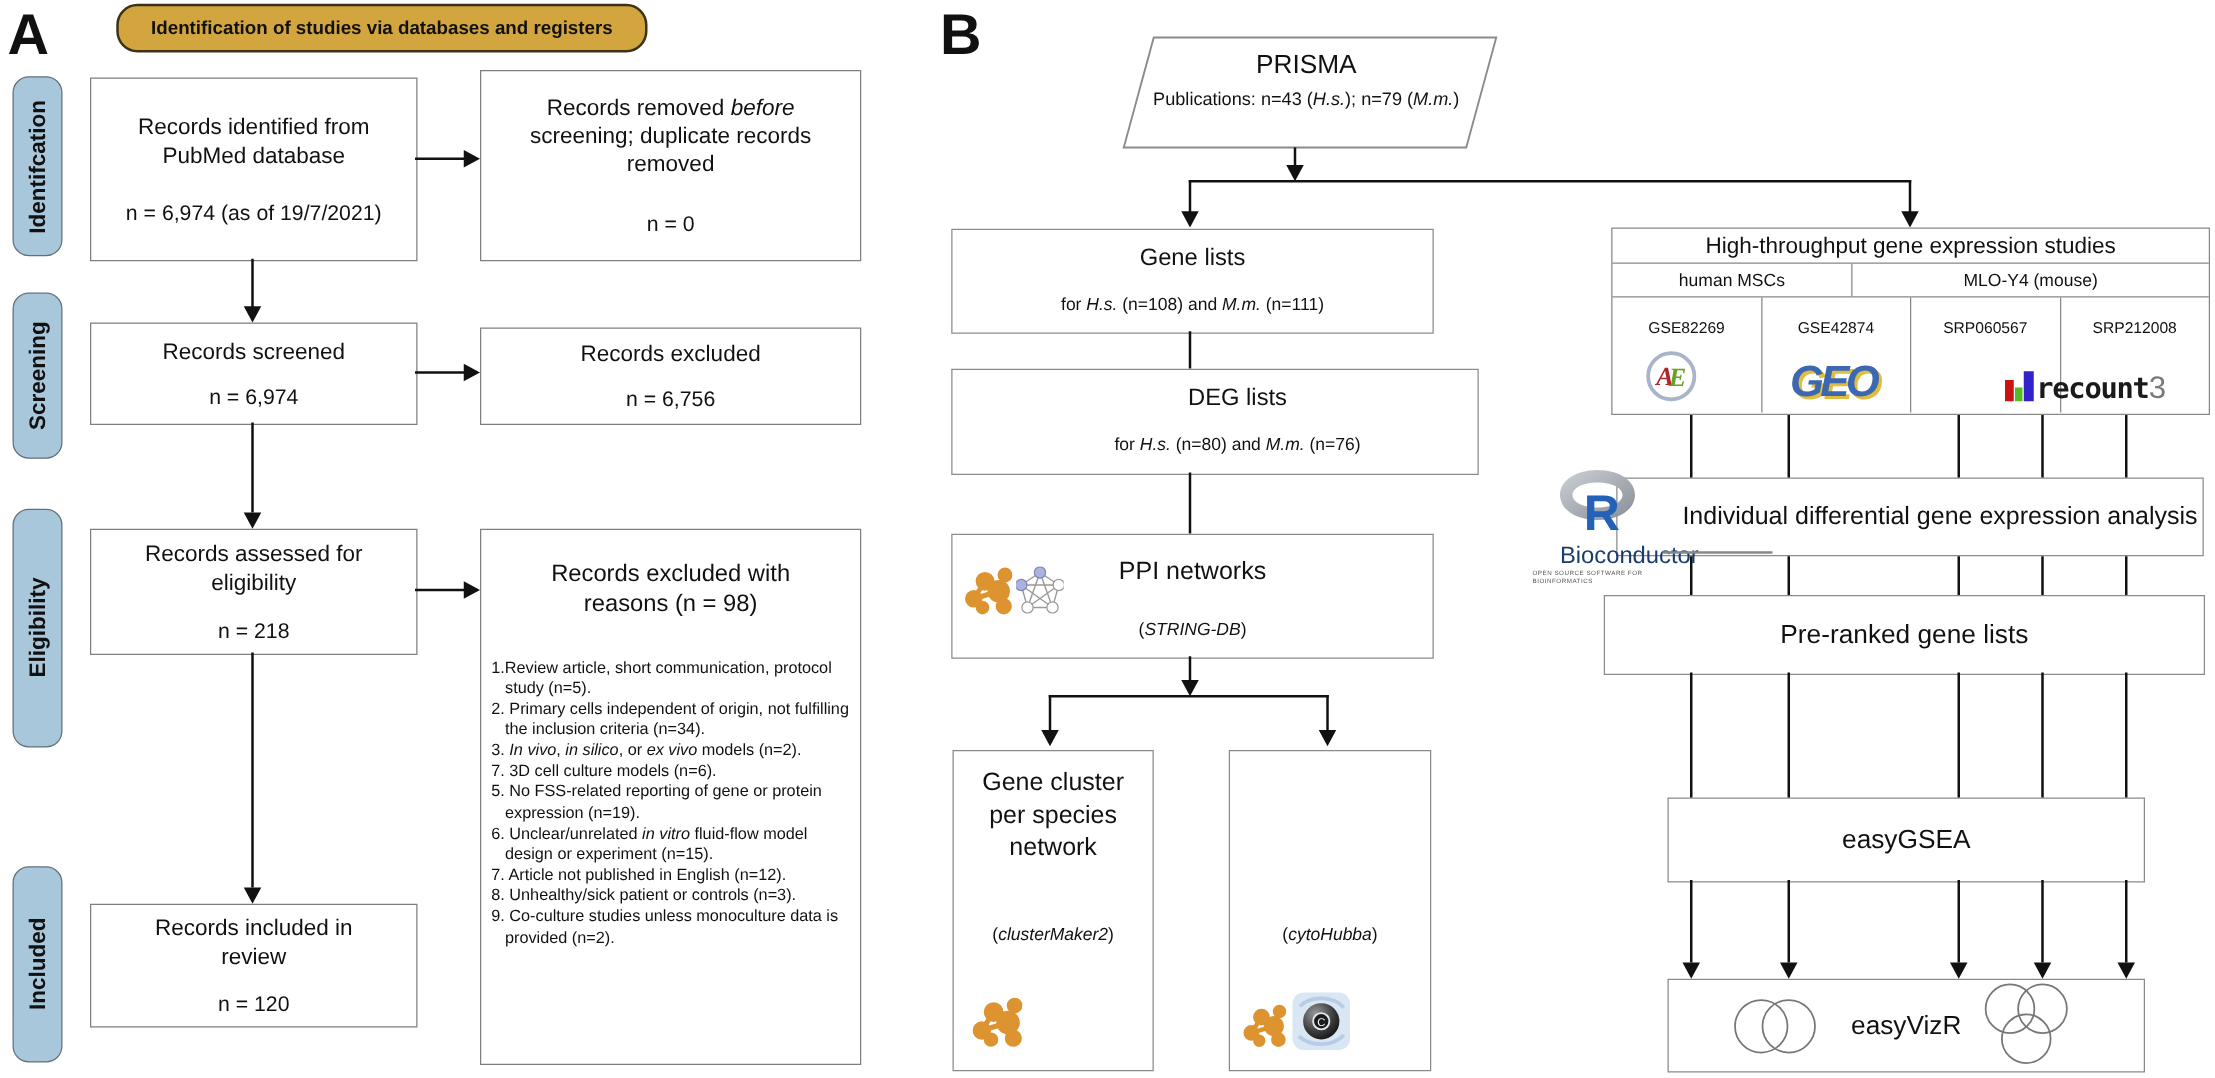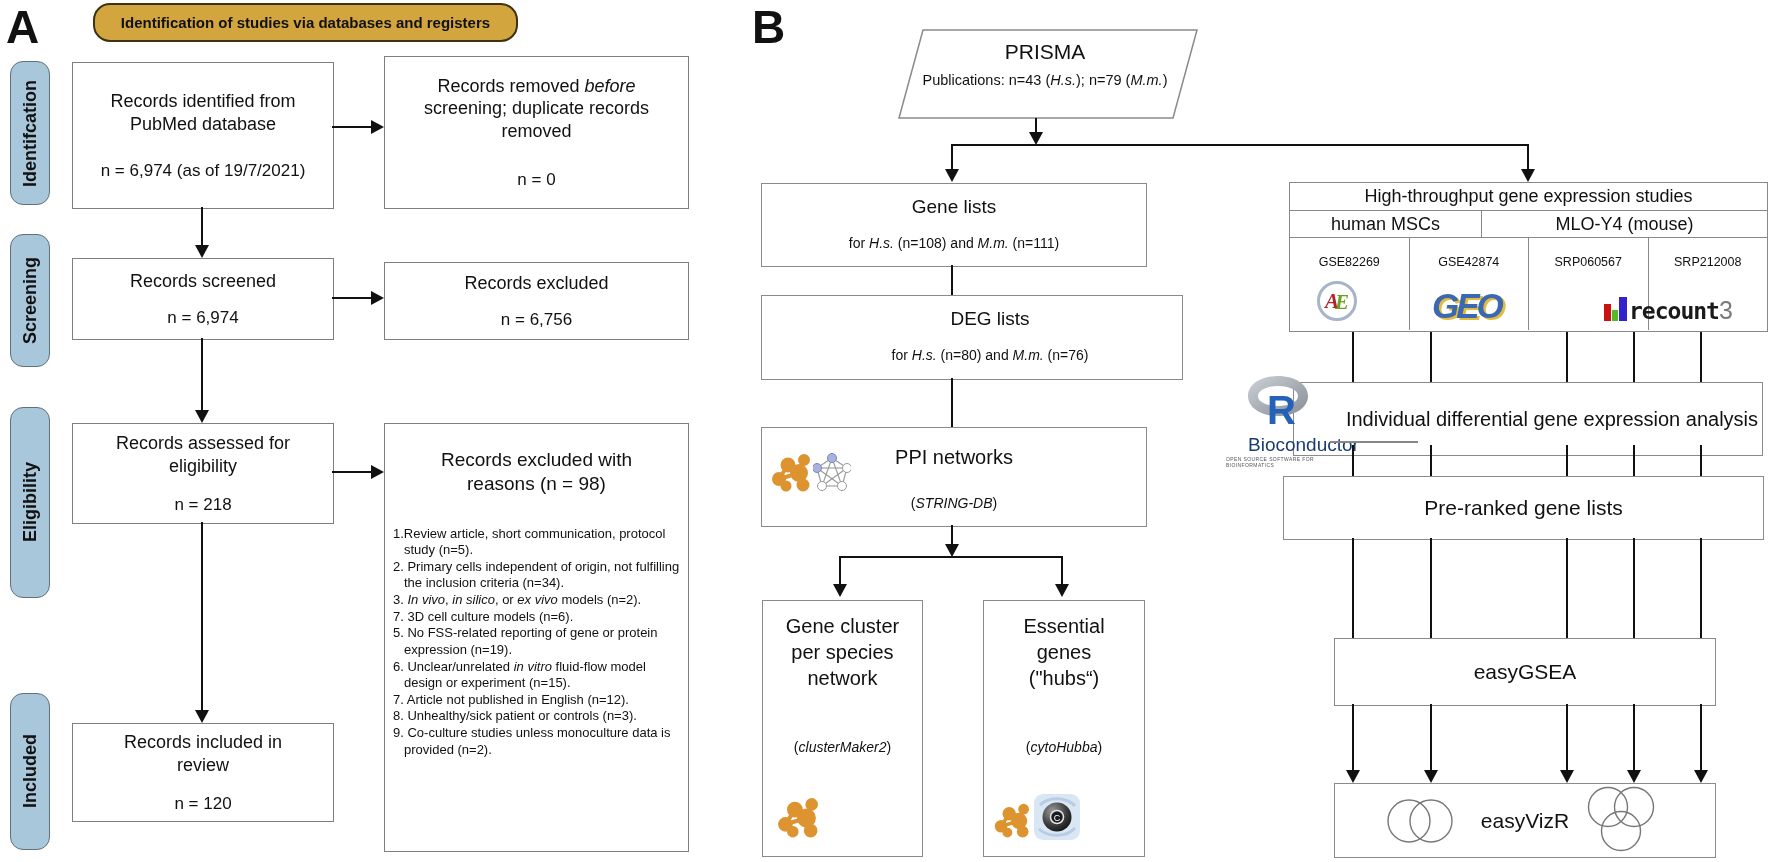--- a/index.html
+++ b/index.html
@@ -37,7 +37,7 @@
   .gx-table{position:absolute;left:1289px;top:182px;width:479px;height:150px;border:1.5px solid #888;box-sizing:border-box;background:#fff;}
   .gx-head{height:28px;border-bottom:1.5px solid #888;display:flex;align-items:center;justify-content:center;font-size:18px;box-sizing:border-box;}
   .gx-sub{height:27px;border-bottom:1.5px solid #888;display:flex;box-sizing:border-box;}
-  .gx-sub div{display:flex;align-items:center;justify-content:center;font-size:18px;box-sizing:border-box;}
+  .gx-sub div{display:flex;align-items:center;justify-content:center;font-size:14px;box-sizing:border-box;}
   .gx-body{display:flex;height:92px;box-sizing:border-box;}
   .gx-cell{flex:1;border-left:1.5px solid #888;box-sizing:border-box;display:flex;justify-content:center;font-size:12.5px;padding-top:17px;}
   .gx-cell:first-child{border-left:none;}

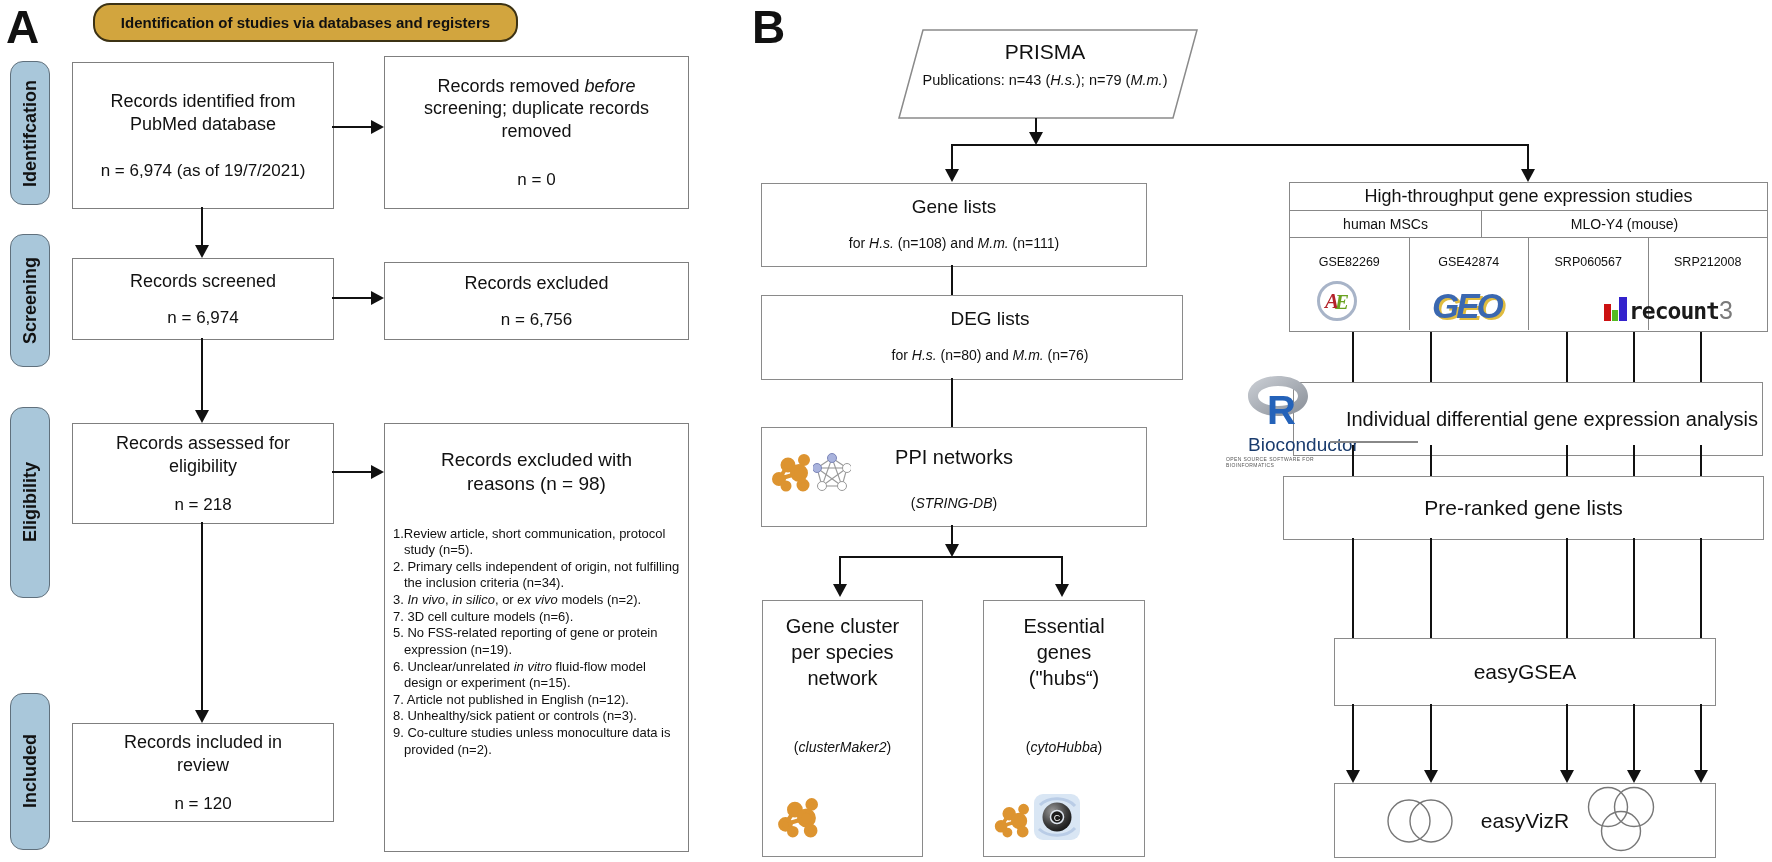--- a/index.html
+++ b/index.html
@@ -289,7 +289,7 @@
       <span class="recount-sup">3</span>
   </div>
 
-  <div class="rowbox" style="left:1293px;top:382px;width:470px;height:74px;padding-left:48px;box-sizing:border-box;font-size:20px;">
+  <div class="rowbox" style="left:1293px;top:382px;width:470px;height:63px;padding-left:48px;box-sizing:border-box;font-size:20px;">
     <span>Individual differential gene expression analysis</span>
   </div>
   <svg style="position:absolute;left:1246px;top:374px;" width="64" height="52" viewBox="0 0 64 52">

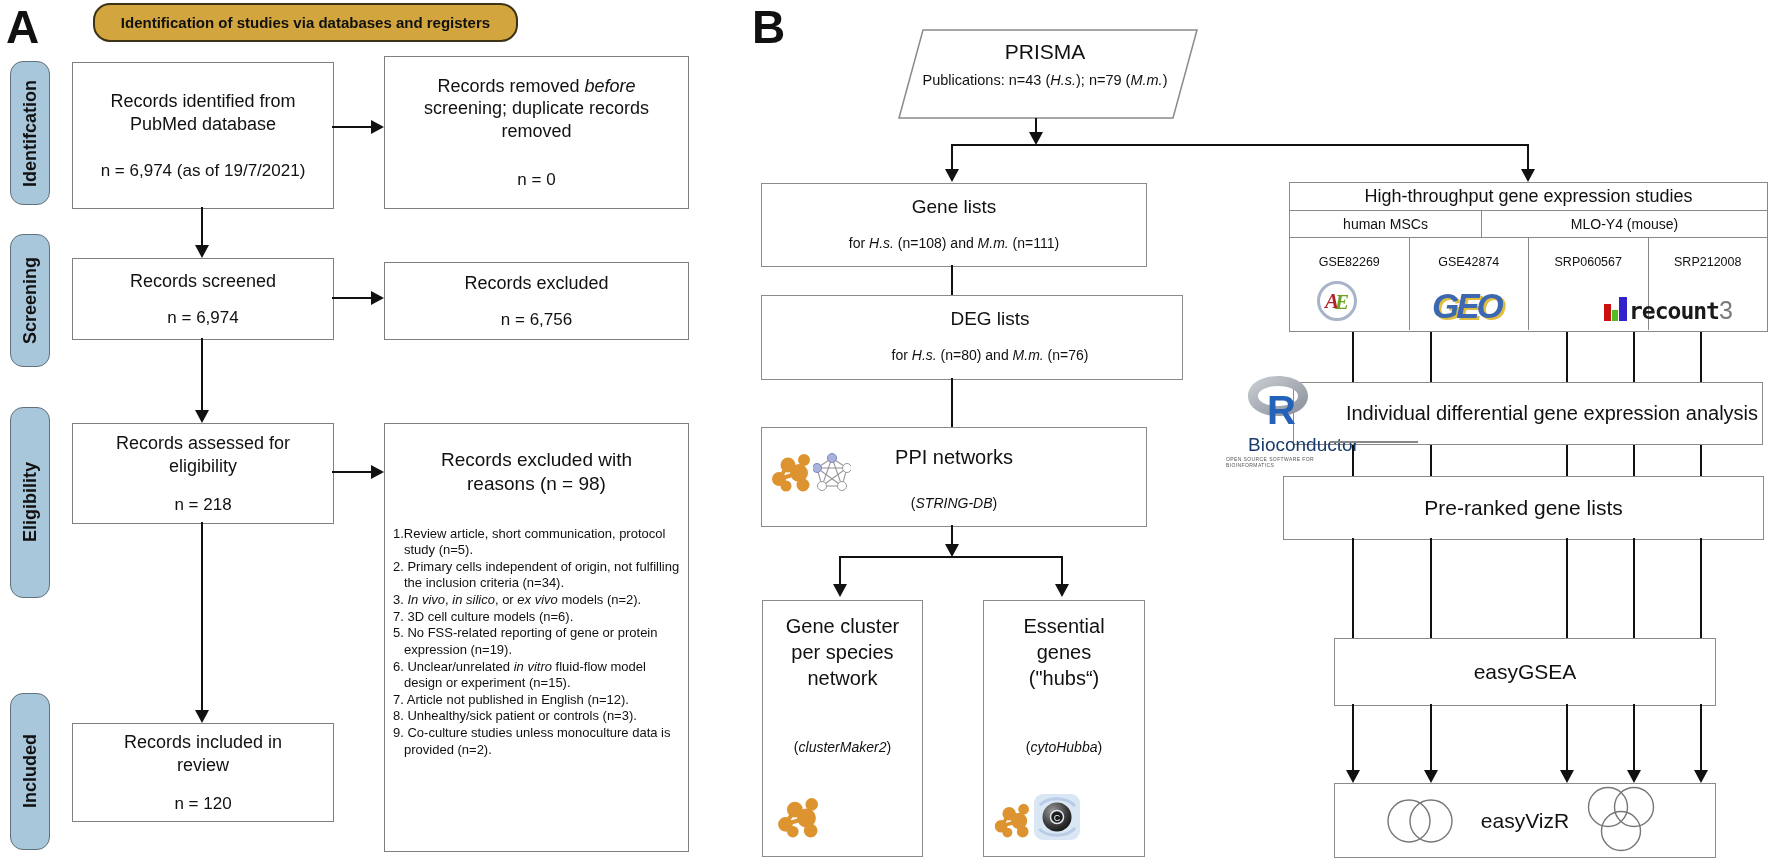--- a/index.html
+++ b/index.html
@@ -224,7 +224,6 @@
   </svg>
 
   <div class="bbox" style="left:983px;top:600px;width:160px;height:255px;">
-    <div class="tall-title">Essential<br>genes<br>("hubs“)</div>
     <div class="tool" style="top:138px;">(<i>cytoHubba</i>)</div>
   </div>
   <svg style="position:absolute;left:993px;top:802px;" width="36" height="36" viewBox="0 0 40 40">

